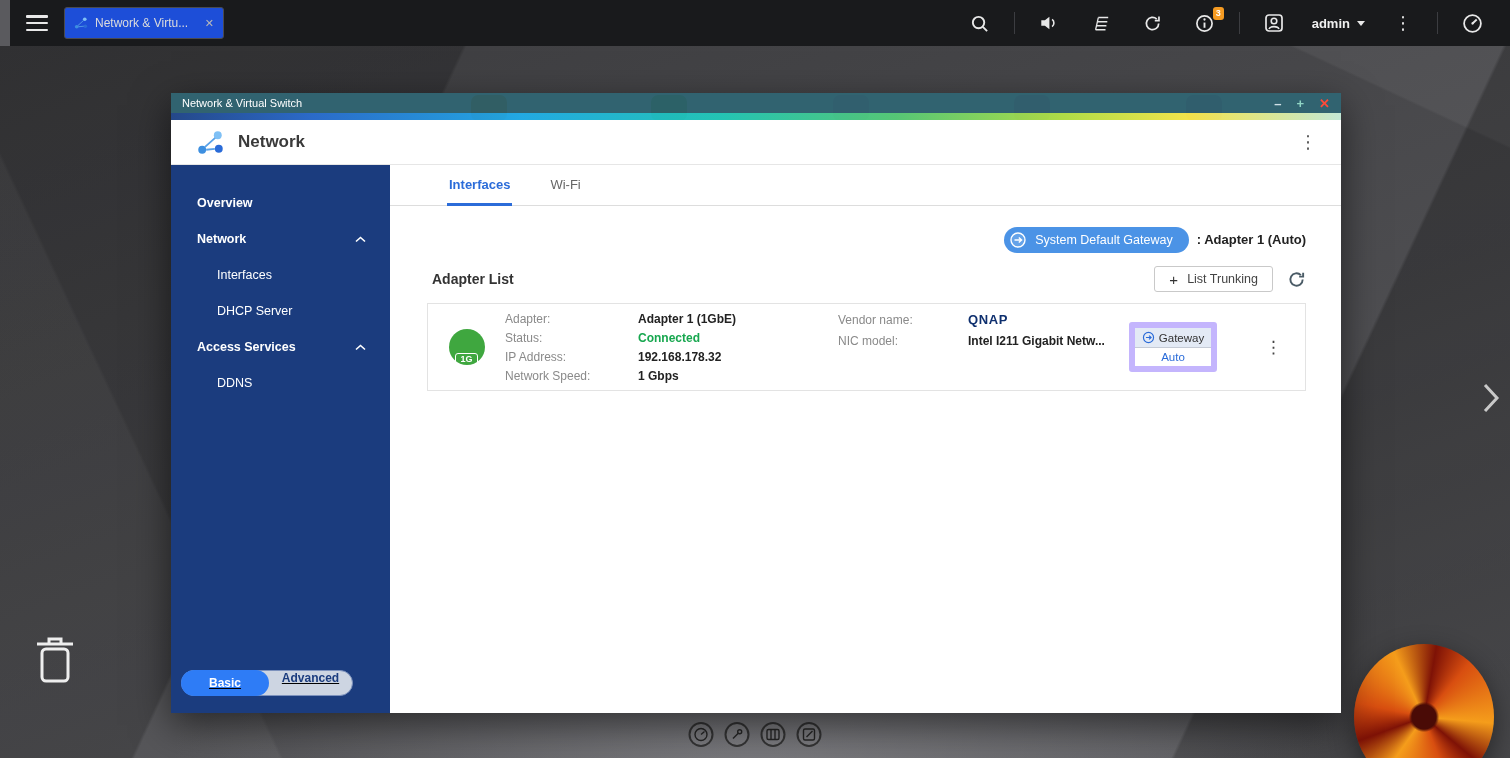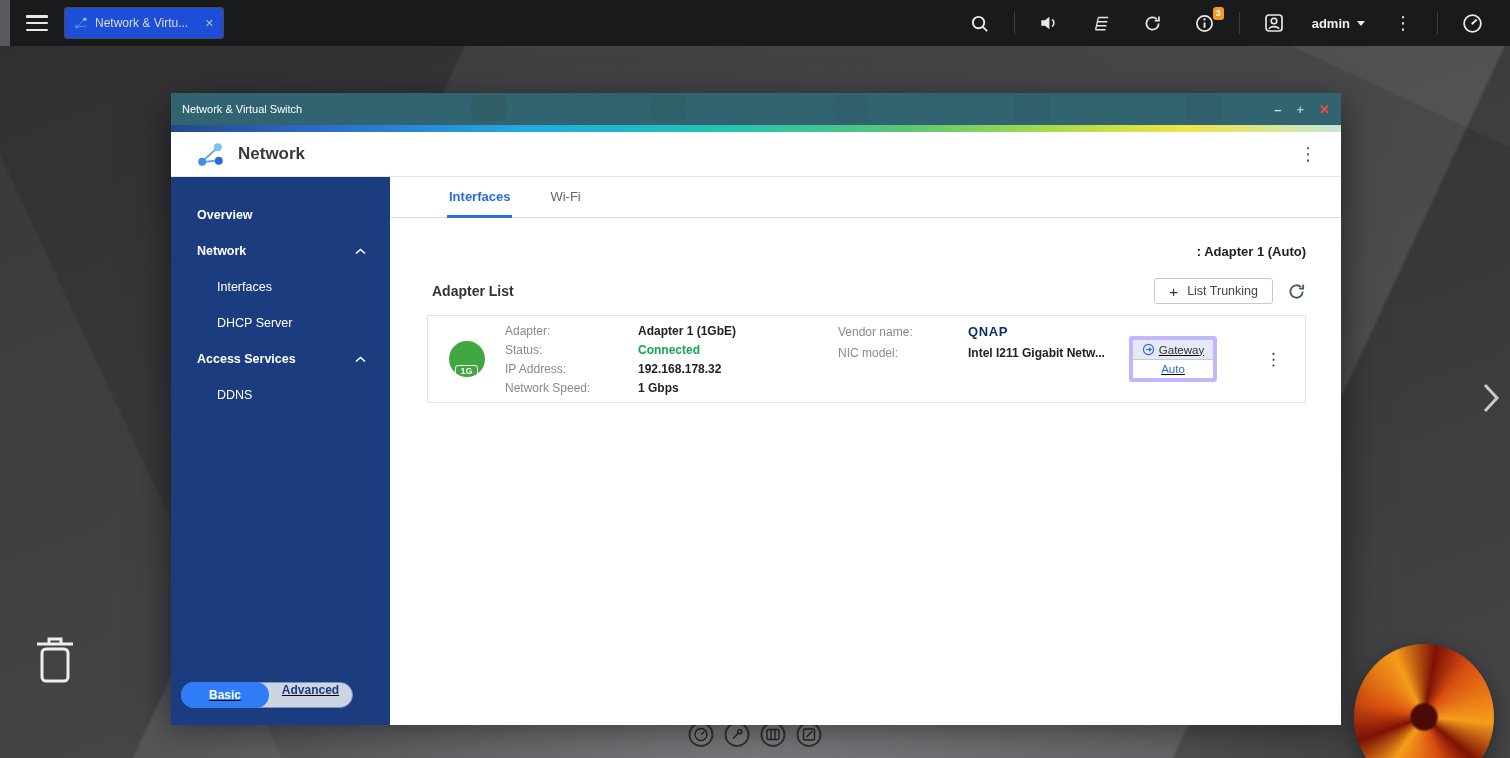--- a/index.html
+++ b/index.html
@@ -40,7 +40,7 @@
   .ghost.g3{left:662px;background:#f7b7d4;}
   .ghost.g4{left:843px;background:#f2a9cd;}
   .ghost.g5{left:1015px;background:#eea4cb;}
-  .titlebar{position:relative;z-index:1;height:20px;background:rgba(20,77,92,.88);display:flex;align-items:center;padding:16px 11px;color:#fff;font-size:11px;}
+  .titlebar{position:relative;z-index:1;height:20px;background:rgba(20,77,92,.88);display:flex;align-items:center;padding:4px 11px;color:#fff;font-size:11px;}
   .win-controls{margin-left:auto;display:flex;gap:15px;align-items:center;font-size:13px;font-weight:700;line-height:1;}
   .wc-min{color:#cfe0e6;cursor:pointer;}
   .wc-max{color:#8fd4c4;cursor:pointer;}

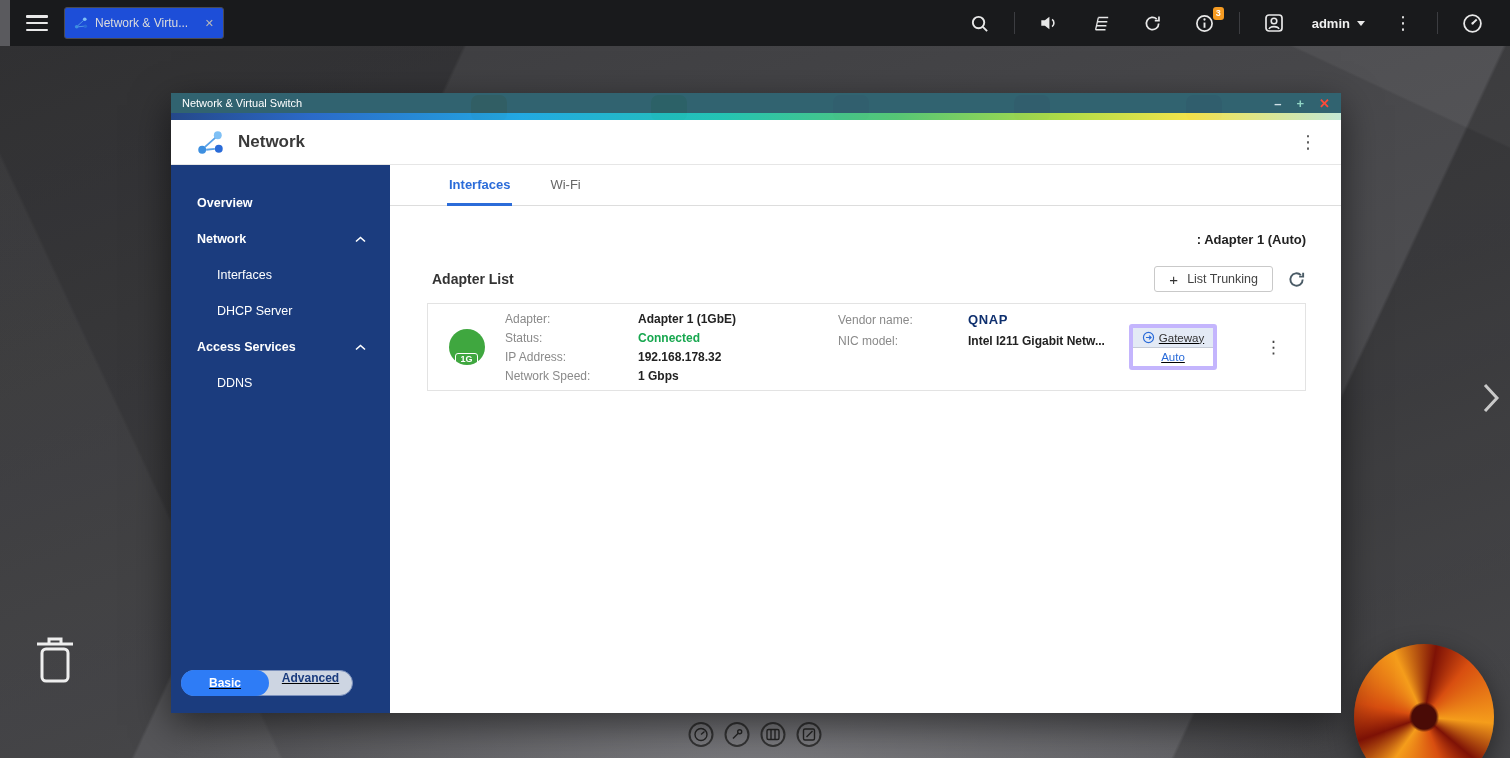--- a/index.html
+++ b/index.html
@@ -262,6 +262,15 @@
         </div>
 
         <div class="gw-row">
+          <button class="gw-btn">
+            <span style="display:flex;">
+              <svg width="18" height="18" viewBox="0 0 18 18">
+                  <circle cx="9" cy="9" r="7" fill="rgba(255,255,255,.15)" stroke="#fff" stroke-width="1.4"></circle>
+                  <path d="M5.5 9 h6.5 M9.8 6.4 L12.6 9 L9.8 11.6" fill="none" stroke="#fff" stroke-width="1.4"></path>
+                </svg>
+            </span>
+            <span>System Default Gateway</span>
+          </button>
           <span class="gw-val">: Adapter 1 (Auto)</span>
         </div>
 

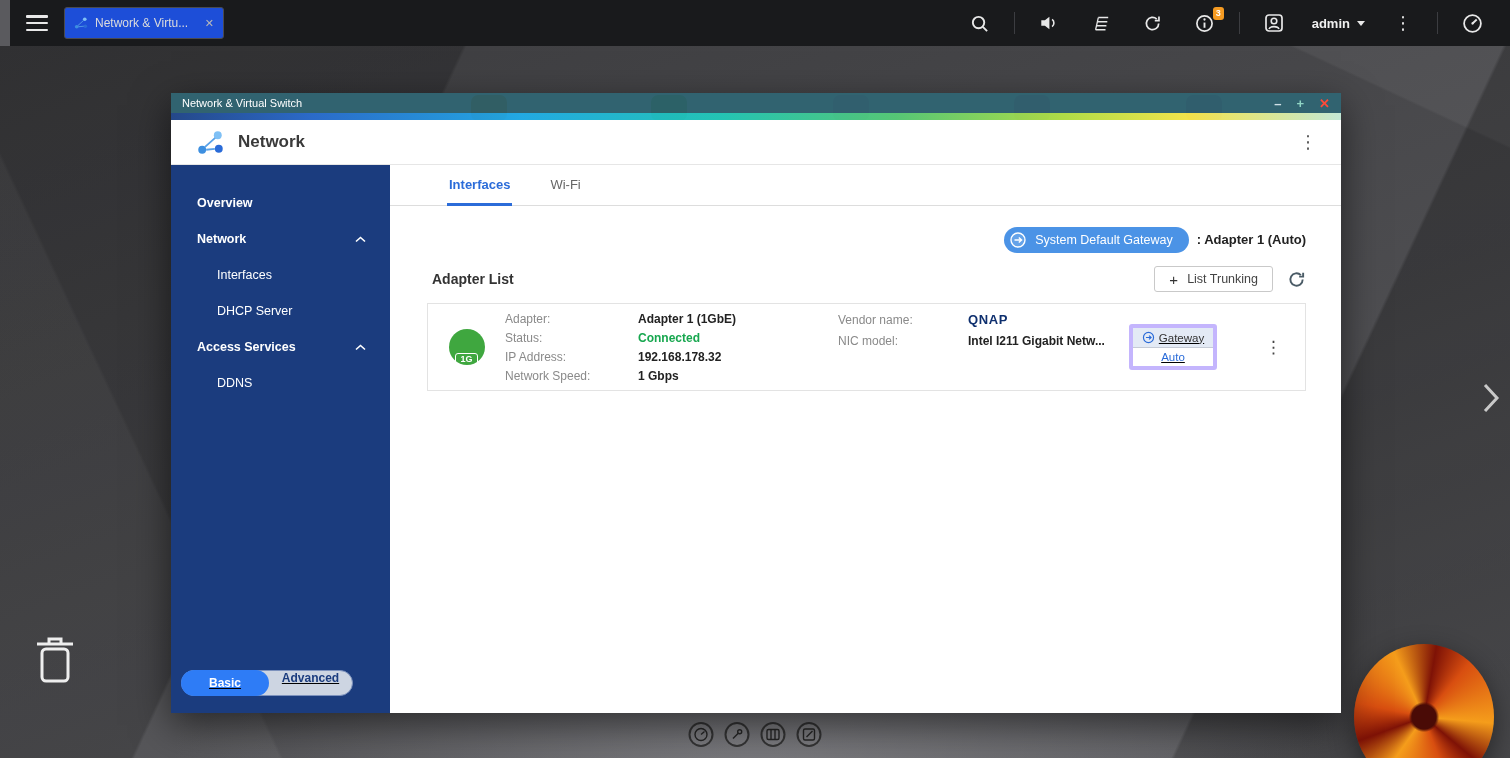--- a/index.html
+++ b/index.html
@@ -84,7 +84,7 @@
   .fvalue{color:#222;font-weight:700;}
   .fvalue.green{color:#17a74f;}
   .qnap-logo{color:#0e2f6e;font-weight:800;font-size:13px;letter-spacing:.6px;}
-  .gw-cell{width:88px;border:4px solid #c4b5fd;border-radius:3px;overflow:hidden;font-size:11.5px;text-align:center;flex-shrink:0;cursor:pointer;text-decoration:underline;}
+  .gw-cell{width:88px;border:6px solid #c4b5fd;border-radius:3px;overflow:hidden;font-size:11.5px;text-align:center;flex-shrink:0;cursor:pointer;}
   .gw-cell-top{background:#e3eaf5;color:#333;display:flex;align-items:center;justify-content:center;gap:4px;padding:3px 4px;}
   .gw-cell-bottom{background:#fff;color:#2b6cd9;padding:3px 4px;border-top:1px solid #c5cbd6;}
   .card-kebab{margin-left:48px;color:#444;font-size:17px;background:none;border:none;cursor:pointer;line-height:1;}

